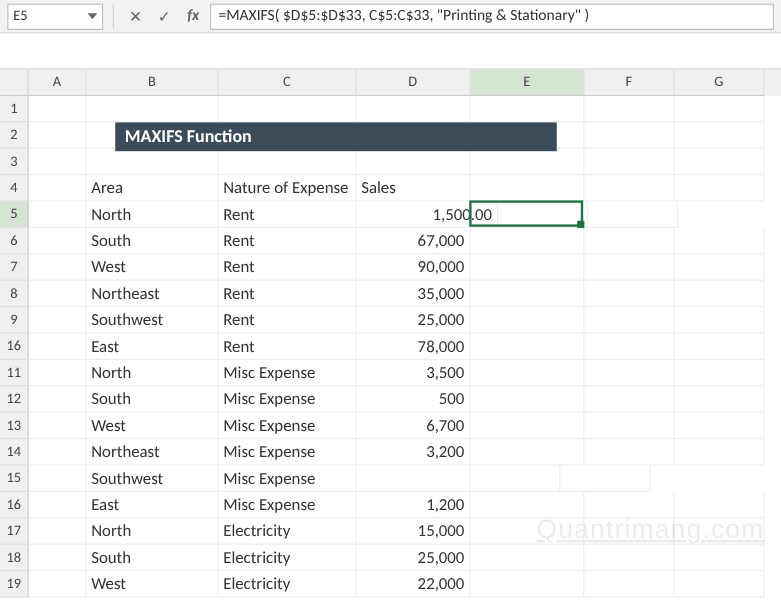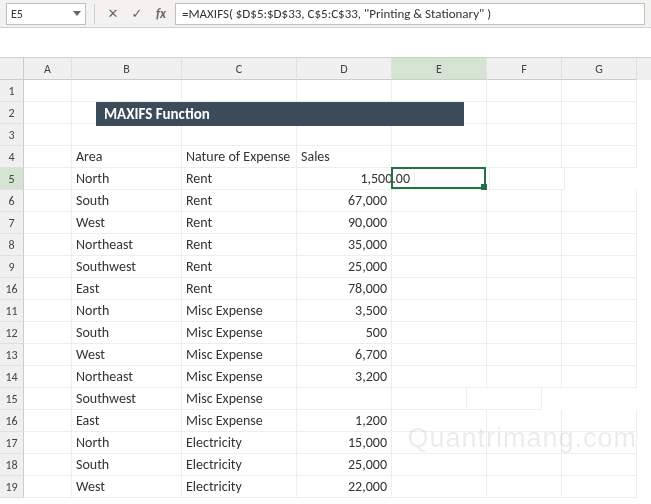--- a/index.html
+++ b/index.html
@@ -163,11 +163,12 @@
       position: absolute;
       right: 14px;
       bottom: 50px;
-      font-size: 27px;
+      font-size: 22px;
       color: rgba(0,0,0,0.08);
       font-family: Arial, sans-serif;
       letter-spacing: 1px;
       pointer-events: none;
+      text-decoration: underline;
     }
     .col-E.selhead, .row-header.selhead {
       background: #d5e4d2;

